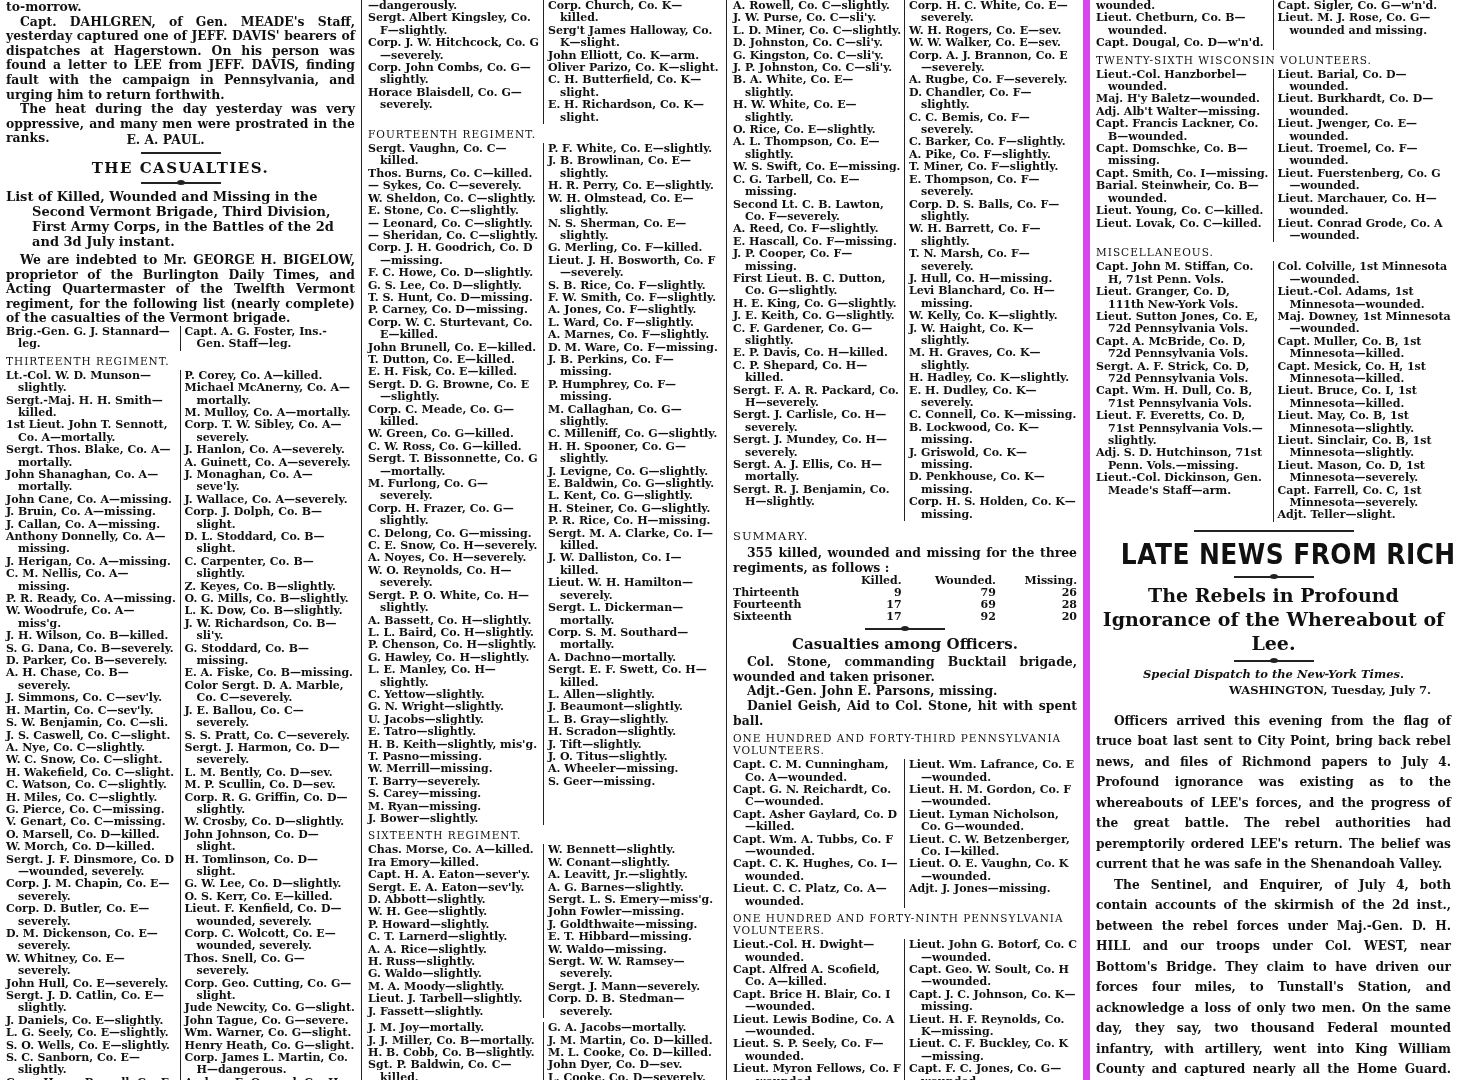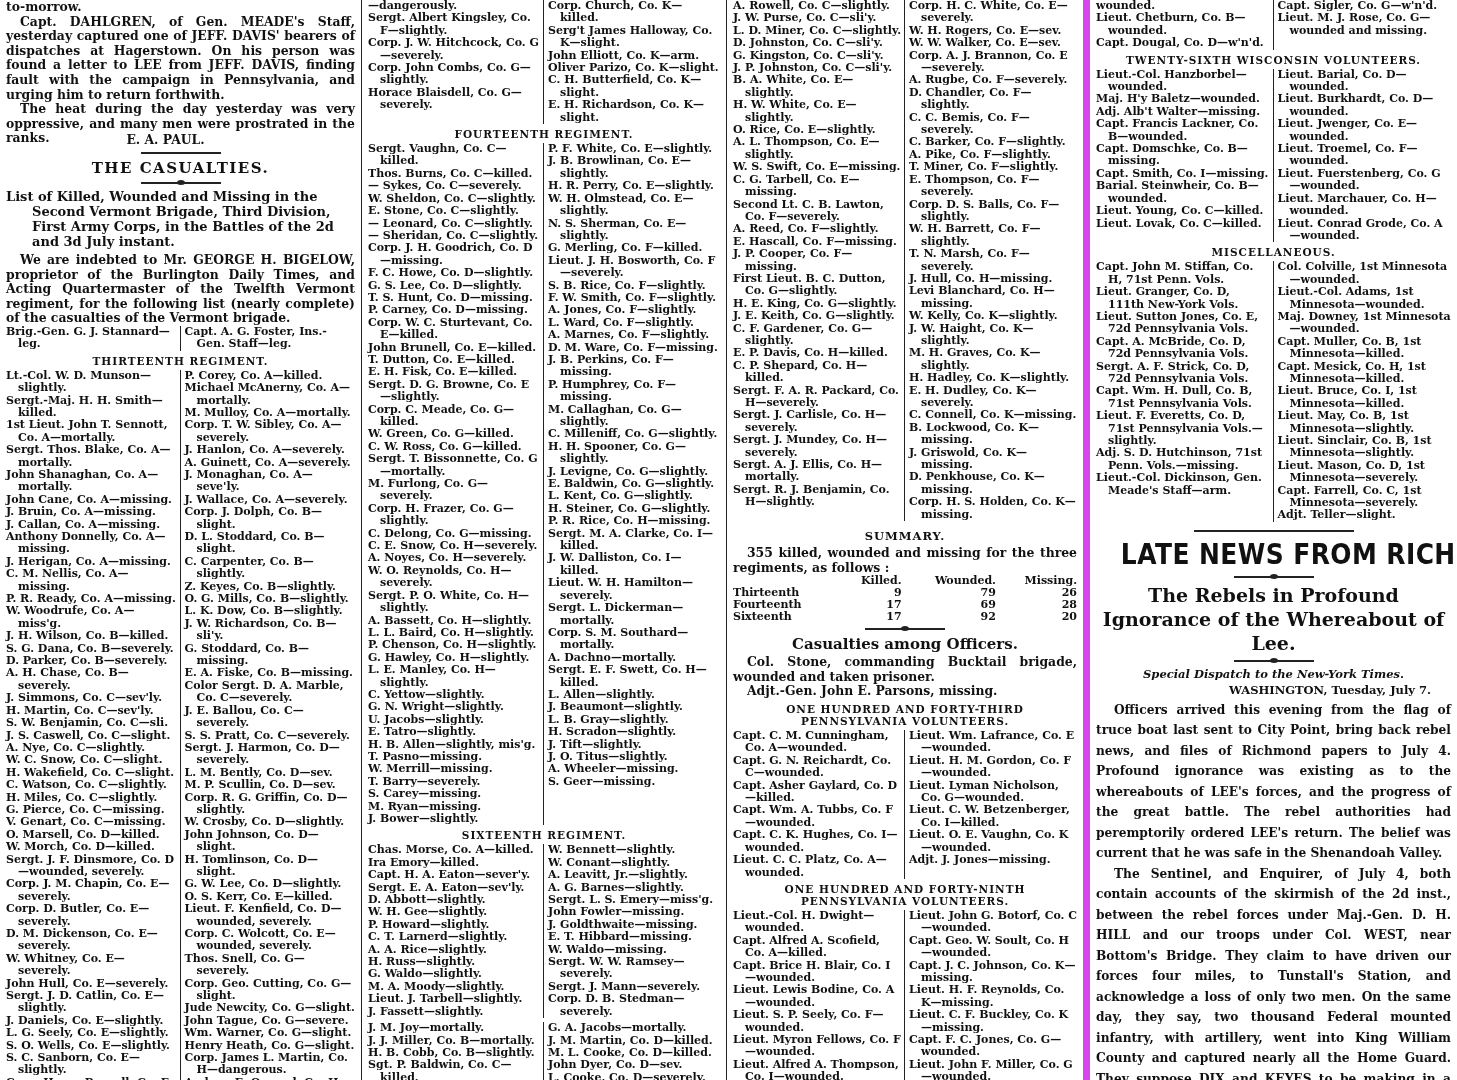--- a/index.html
+++ b/index.html
@@ -18,7 +18,7 @@
   .rule.dot::after { content:""; position:absolute; left:36px; top:-4px; width:8px; height:5px; background:#222; border-radius:50%; }
   .h-casualties { text-align:center; font-size:15px; font-weight:bold; letter-spacing:1.5px; margin:2px 0; }
   .deck { font-size:13px; line-height:15px; font-weight:bold; margin:2px 0 4px 0; padding-left:26px; text-indent:-26px; }
-  .sec { text-align:center; font-size:10.5px; font-weight:bold; letter-spacing:1px; margin:4px 0 3px 0; }
+  .sec { font-size:10.5px; font-weight:normal; letter-spacing:1px; margin:4px 0 3px 0; }
   .pair { display:flex; }
   .pair > div { width:50%; box-sizing:border-box; }
   .pair > div:first-child { border-right:1px solid #222; padding-right:3px; }

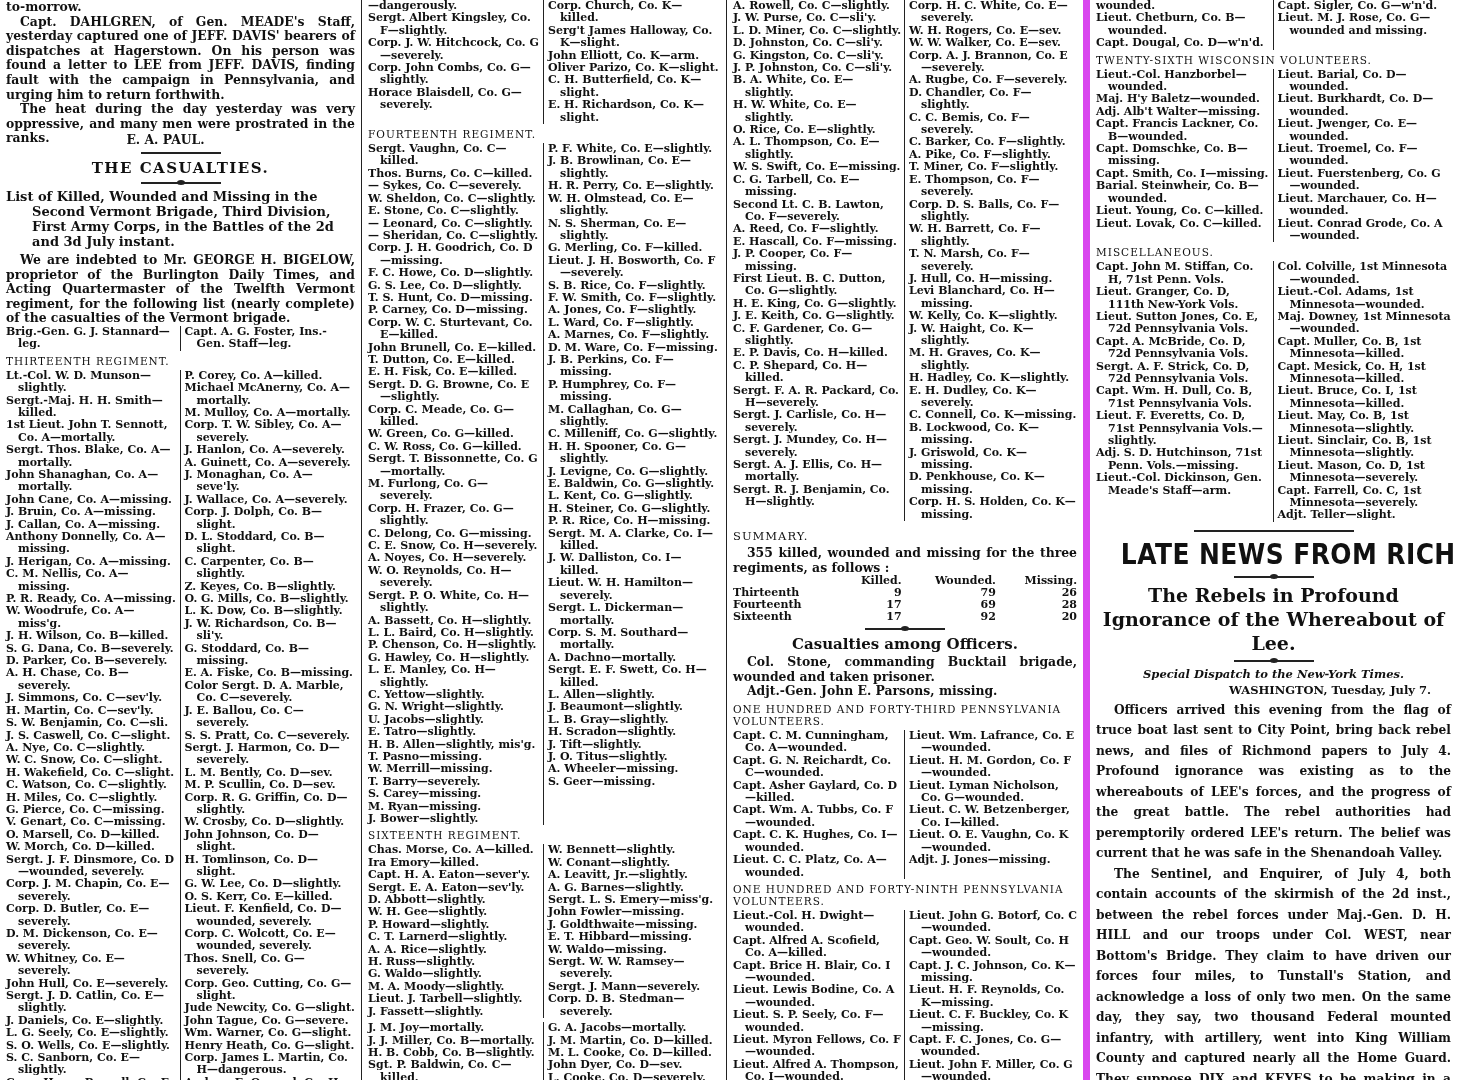--- a/index.html
+++ b/index.html
@@ -32,7 +32,7 @@
   .h-late { font-family:"DejaVu Sans","Liberation Sans",sans-serif; font-size:29px; font-weight:bold; letter-spacing:0.5px; text-align:center; margin:4px 0 2px 0; transform:scaleX(0.86); white-space:nowrap; }
   .h-rebels { font-size:19px; line-height:24px; font-weight:bold; text-align:center; margin:2px 0; }
   .byline { font-size:11.5px; font-style:italic; font-weight:bold; text-align:center; margin:4px 0 2px 0; }
-  .dateline { font-size:11.5px; font-weight:bold; text-align:right; padding-right:20px; margin-bottom:3px; }
+  .dateline { font-size:11.5px; font-weight:bold; text-align:right; padding-right:20px; margin-bottom:14px; }
   .story { font-size:12.2px; line-height:20.5px; font-weight:bold; text-align:justify; margin:0; text-indent:18px; }
 </style>
 </head>

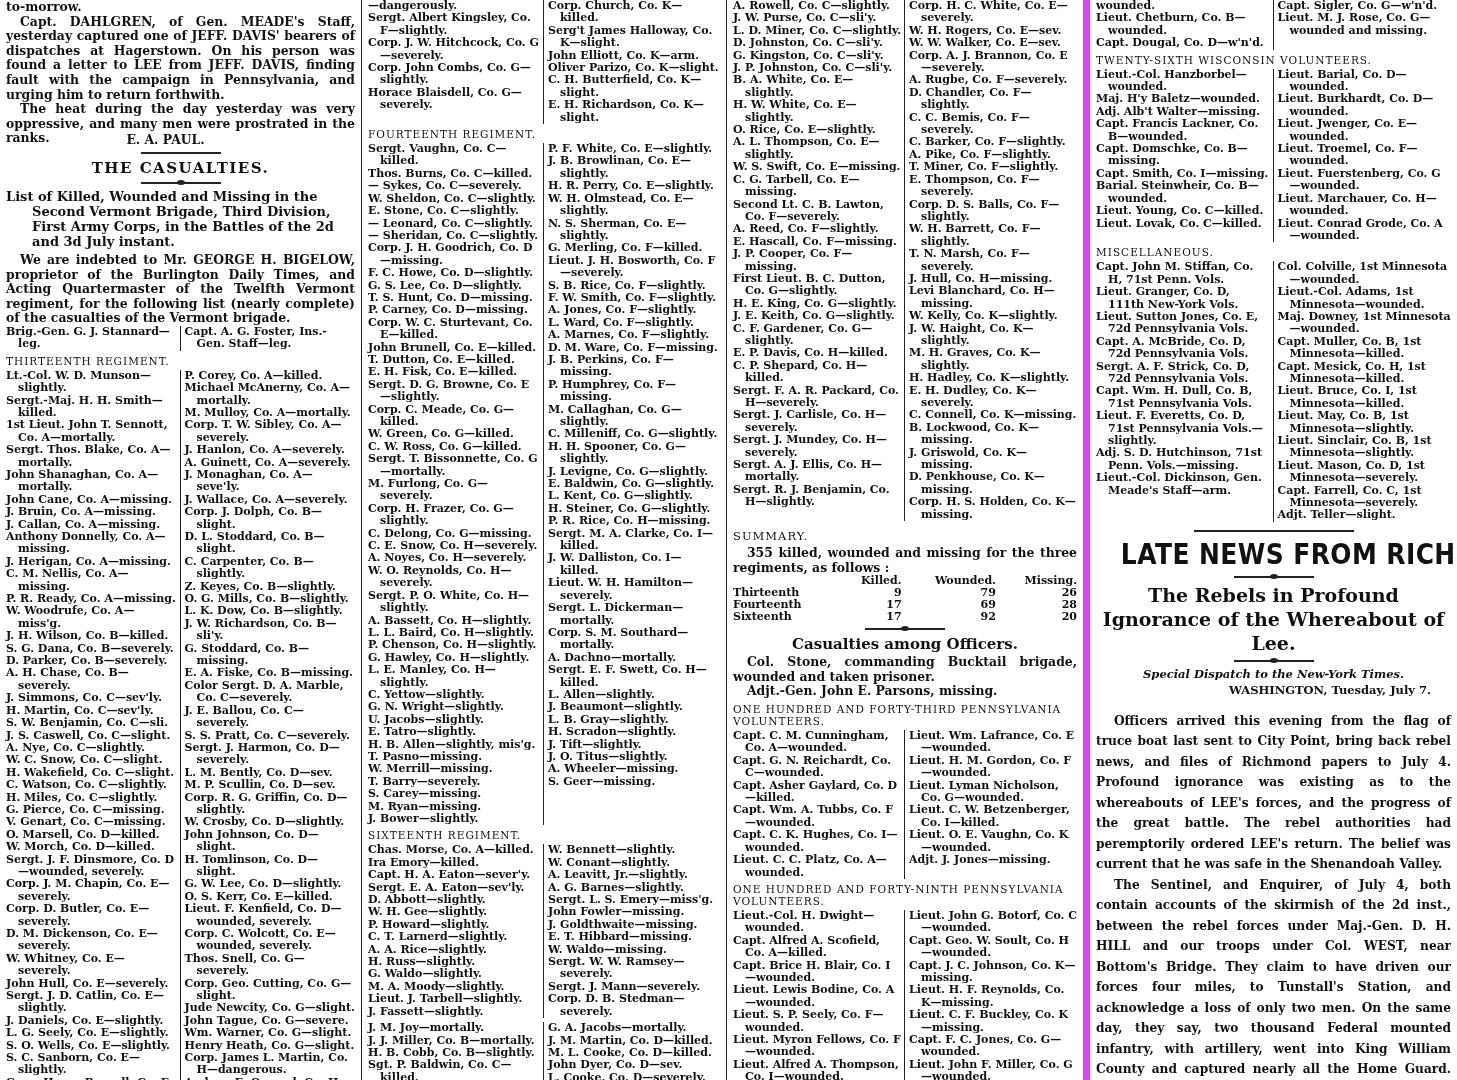--- a/index.html
+++ b/index.html
@@ -401,6 +401,7 @@
     <div class="h-officers">Casualties among Officers.</div>
     <p class="para">Col. Stone, commanding Bucktail brigade, wounded and taken prisoner.</p>
     <p class="para">Adjt.-Gen. John E. Parsons, missing.</p>
+    <p class="para">Daniel Geish, Aid to Col. Stone, hit with spent ball.</p>
     <div class="sec">ONE HUNDRED AND FORTY-THIRD PENNSYLVANIA VOLUNTEERS.</div>
     <div class="pair">
       <div>

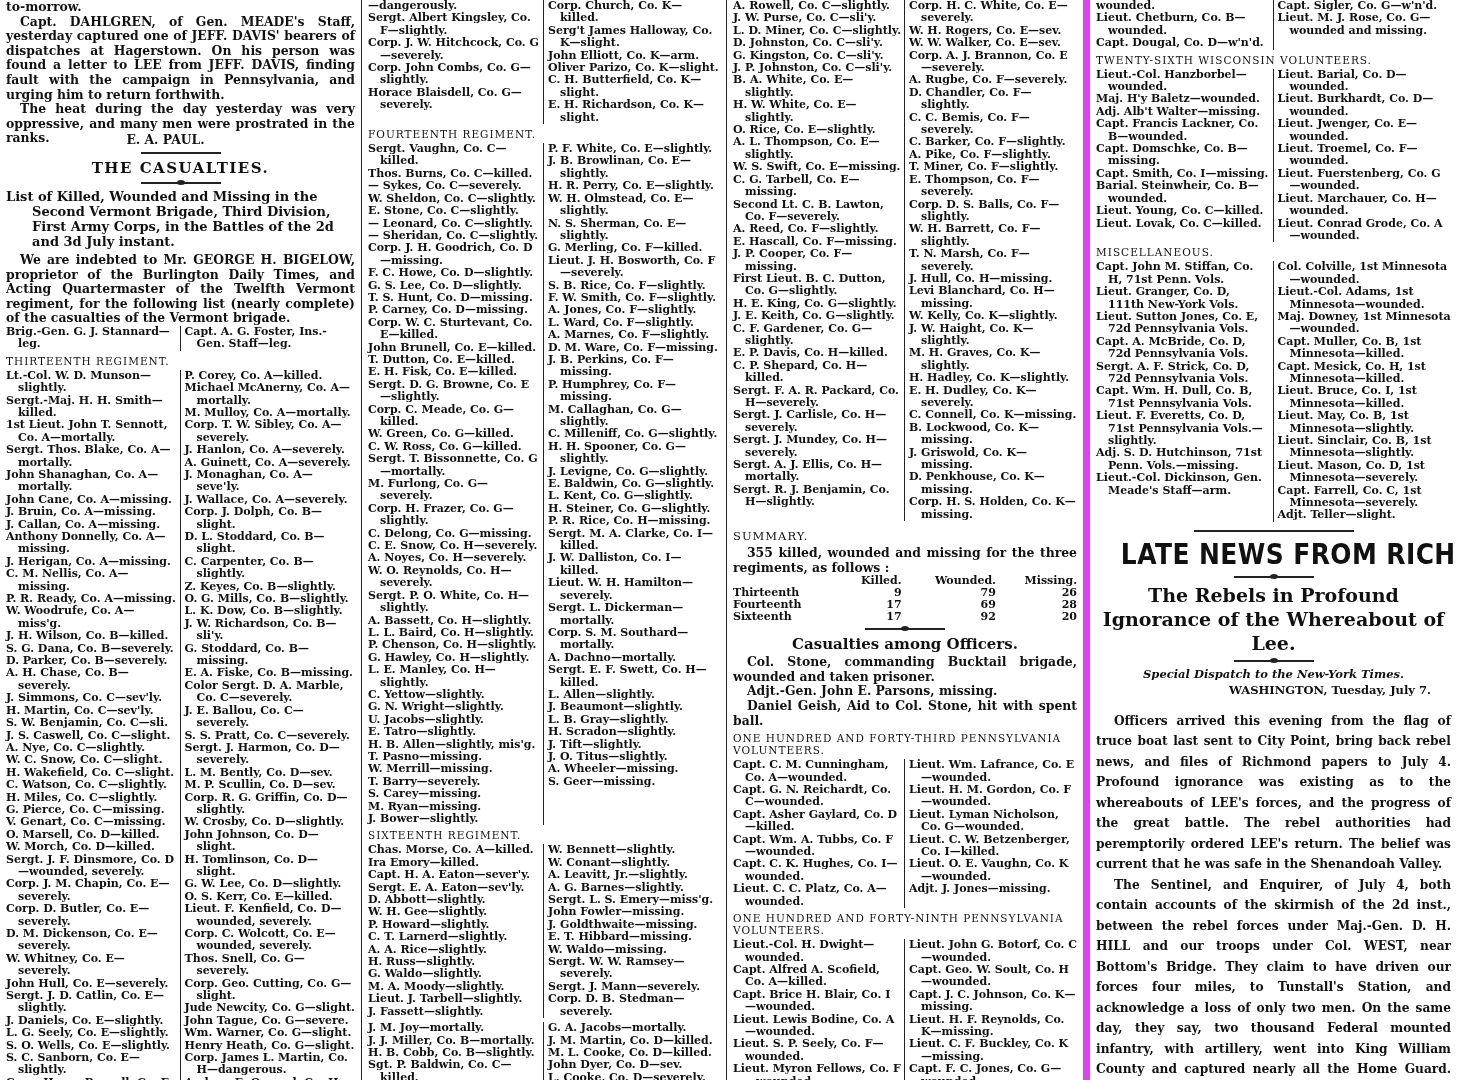--- a/index.html
+++ b/index.html
@@ -206,7 +206,7 @@
           <div class="entry">G. N. Wright—slightly.</div>
           <div class="entry">U. Jacobs—slightly.</div>
           <div class="entry">E. Tatro—slightly.</div>
-          <div class="entry">H. B. Allen—slightly, mis'g.</div>
+          <div class="entry">H. B. Keith—slightly, mis'g.</div>
           <div class="entry">T. Pasno—missing.</div>
           <div class="entry">W. Merrill—missing.</div>
           <div class="entry">T. Barry—severely.</div>

